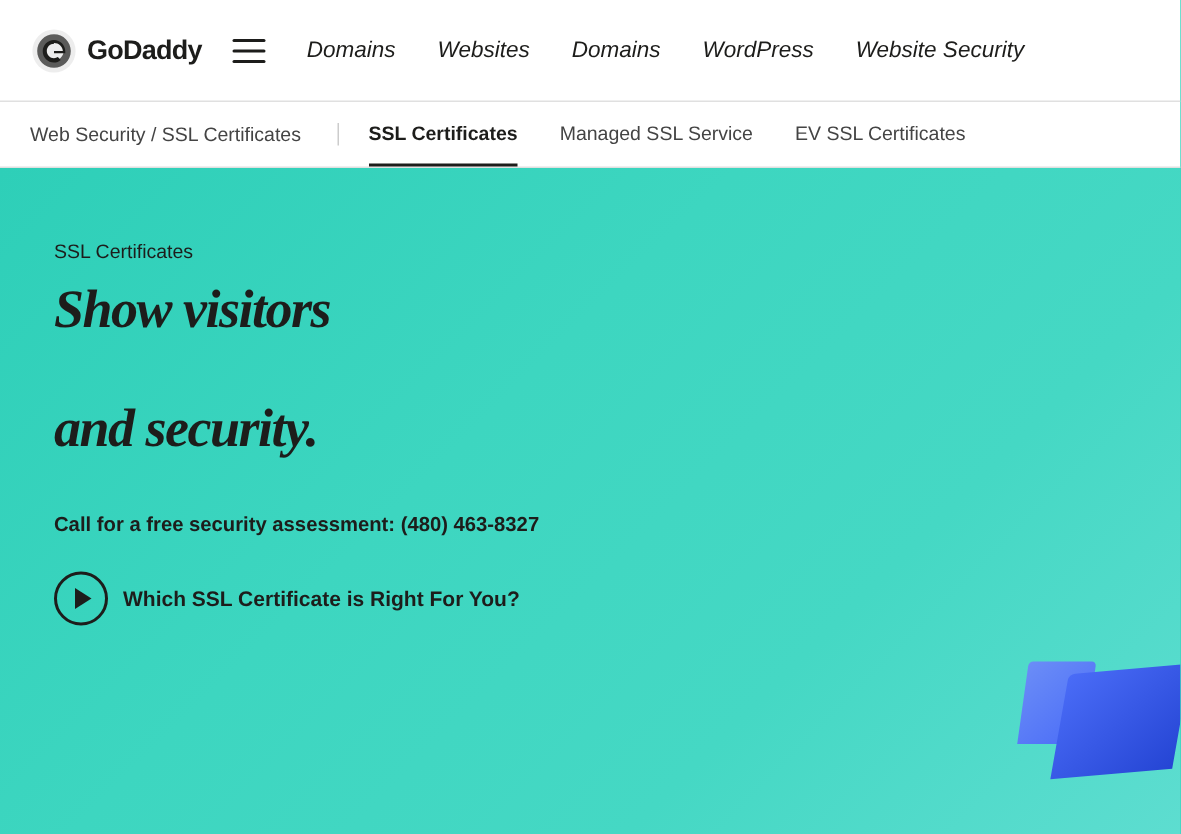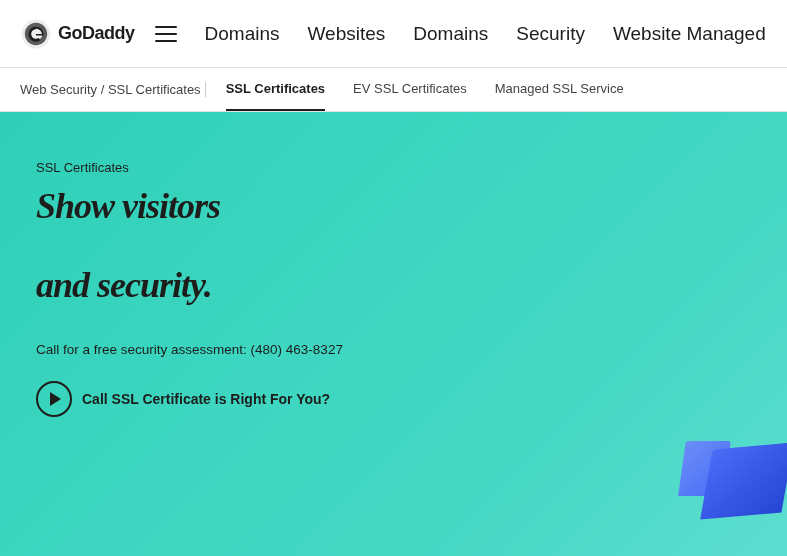--- a/index.html
+++ b/index.html
@@ -77,12 +77,13 @@
     }
 
     .nav-link {
-      font-size: 19px;
+      font-size: 15px;
       font-weight: 500;
       color: #1d1d1b;
       text-decoration: none;
       cursor: pointer;
       white-space: nowrap;
+      font-style: italic;
     }
 
     

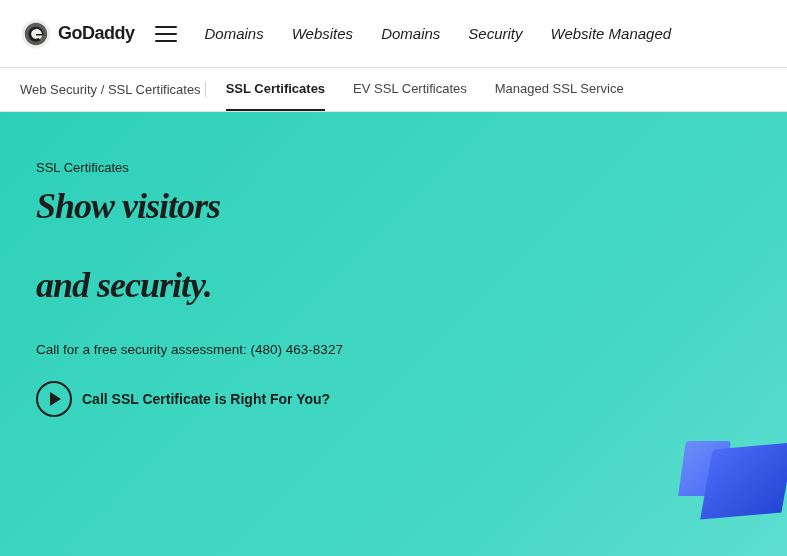--- a/index.html
+++ b/index.html
@@ -267,7 +267,7 @@
     <a class="nav-link" href="#">Domains</a>
     <a class="nav-link" href="#">Websites</a>
     <a class="nav-link" href="#">Domains</a>
-    <a class="nav-link" href="#">Security</a>
+    <a class="nav-link" href="#">WordPress</a>
     <a class="nav-link" href="#">Website Managed</a>
   </nav>
 </header>

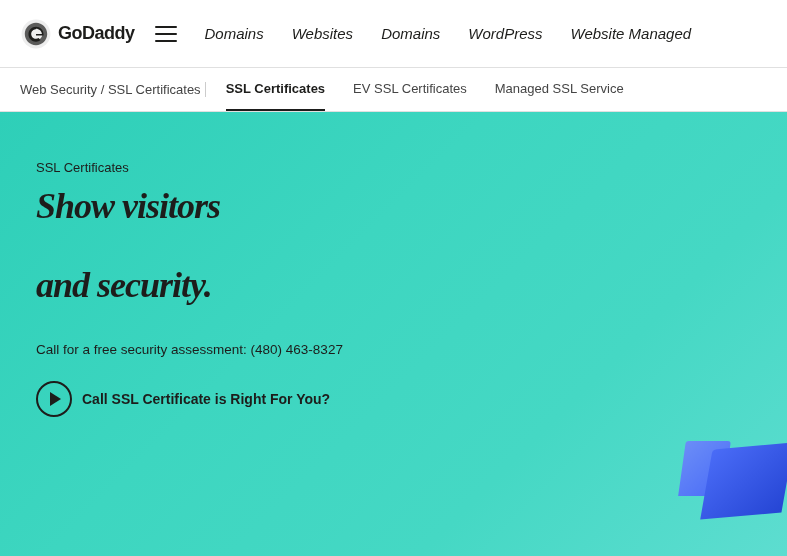--- a/index.html
+++ b/index.html
@@ -268,7 +268,7 @@
     <a class="nav-link" href="#">Websites</a>
     <a class="nav-link" href="#">Domains</a>
     <a class="nav-link" href="#">WordPress</a>
-    <a class="nav-link" href="#">Website Managed</a>
+    <a class="nav-link" href="#">Website Security</a>
   </nav>
 </header>
 

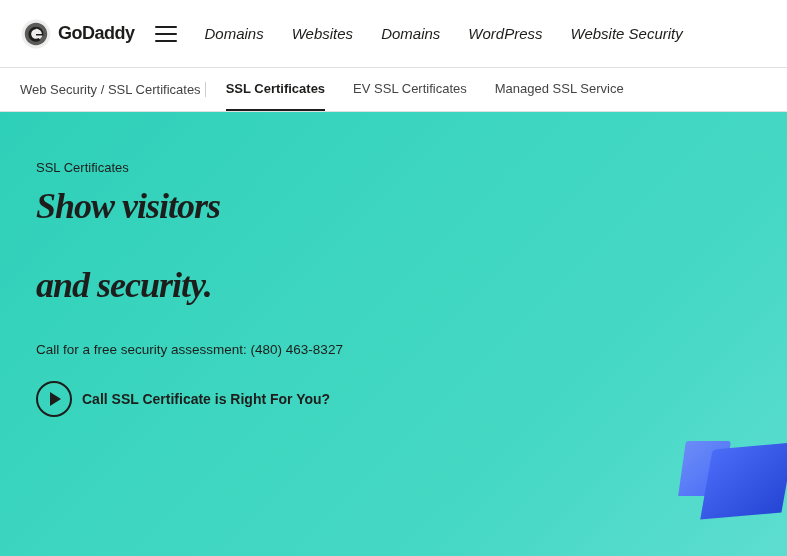--- a/index.html
+++ b/index.html
@@ -100,7 +100,7 @@
     .breadcrumb-area {
       display: flex;
       align-items: center;
-      padding-right: 4px;
+      padding-right: 24px;
       border-right: 1px solid #ccc;
       margin-right: 20px;
     }

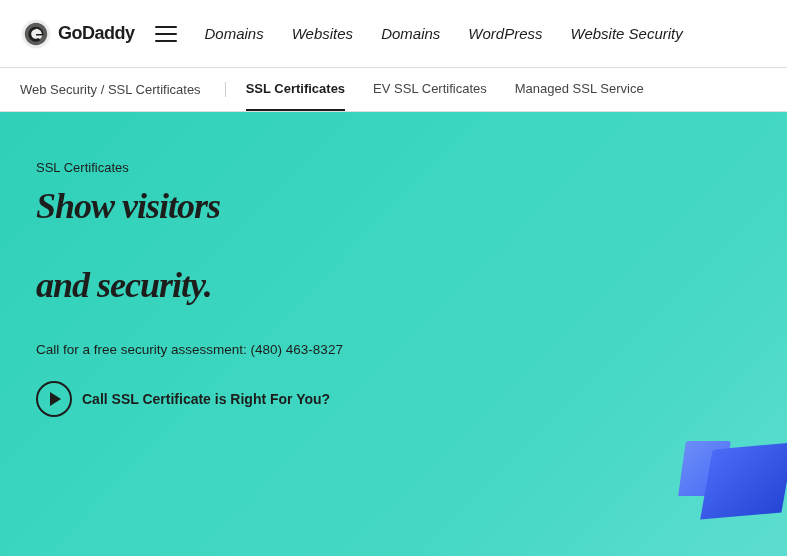--- a/index.html
+++ b/index.html
@@ -278,8 +278,8 @@
   </div>
   <div class="subnav-tabs">
     <a class="subnav-tab active" href="#">SSL Certificates</a>
+    <a class="subnav-tab" href="#">Managed SSL Service</a>
     <a class="subnav-tab" href="#">EV SSL Certificates</a>
-    <a class="subnav-tab" href="#">Managed SSL Service</a>
   </div>
 </div>
 

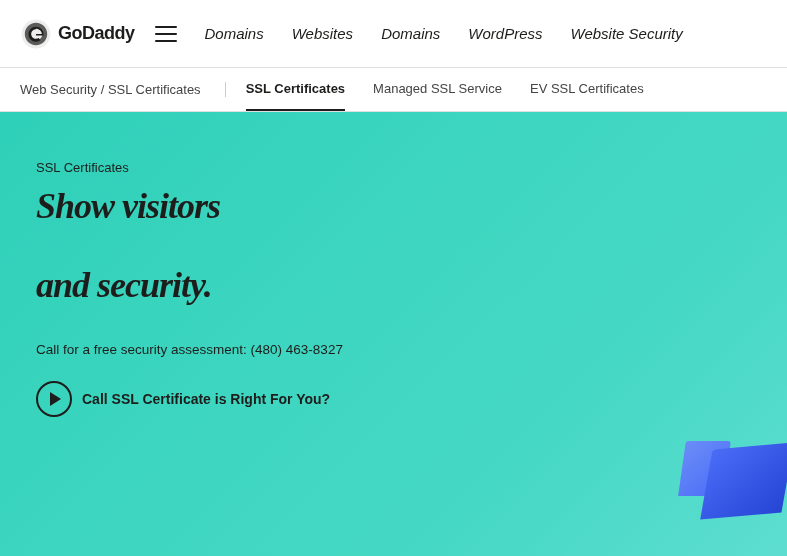--- a/index.html
+++ b/index.html
@@ -171,7 +171,7 @@
       font-size: 13.5px;
       color: #1d1d1b;
       margin-bottom: 24px;
-      font-weight: 400;
+      font-weight: 700;
       margin-top: 20px;
     }
 

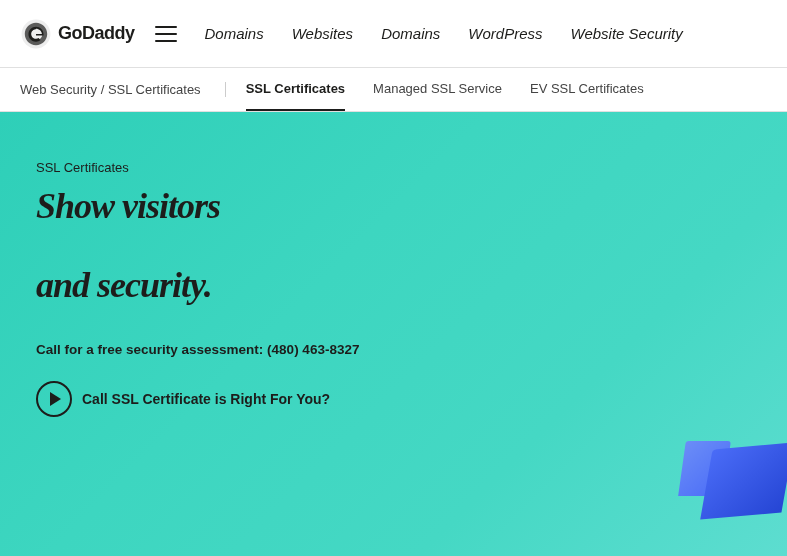--- a/index.html
+++ b/index.html
@@ -296,7 +296,7 @@
     <div class="play-btn">
       <div class="play-triangle"></div>
     </div>
-    <span class="video-cta-label">Call SSL Certificate is Right For You?</span>
+    <span class="video-cta-label">Which SSL Certificate is Right For You?</span>
   </a>
 
   <div class="hero-decoration">

